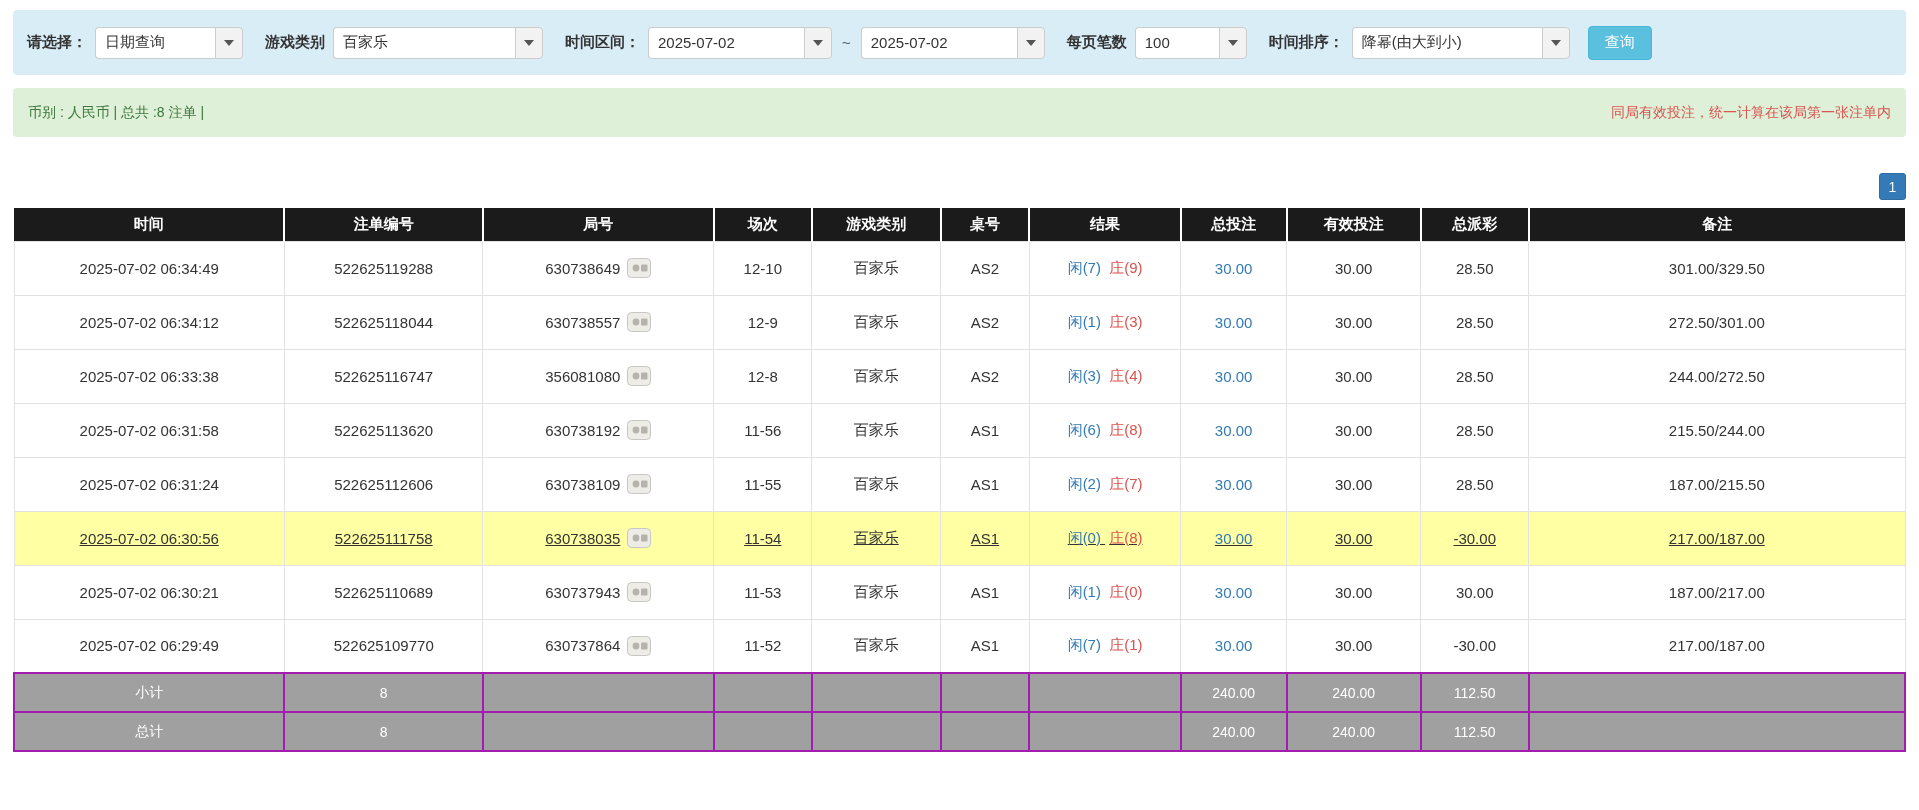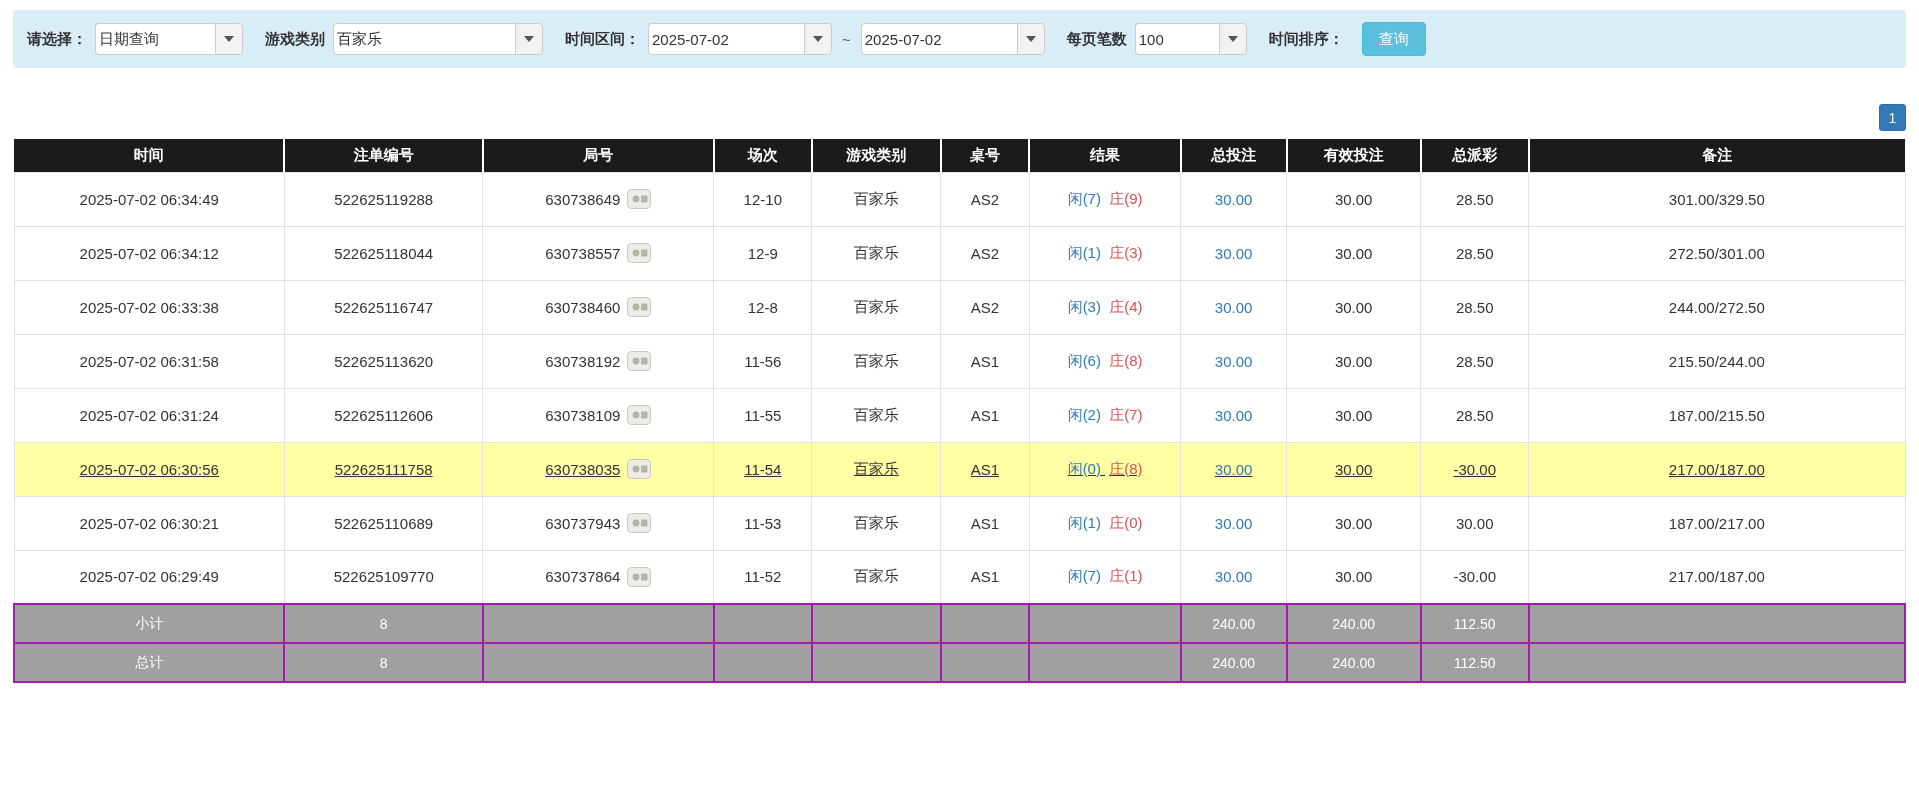--- a/index.html
+++ b/index.html
@@ -24,7 +24,7 @@
   .filter-bar{
     background:var(--filter_bg);
     border-radius:4px;
-    height:58px;
+    height:65px;
     display:flex;align-items:center;
     padding:0 14px;
     gap:8px;

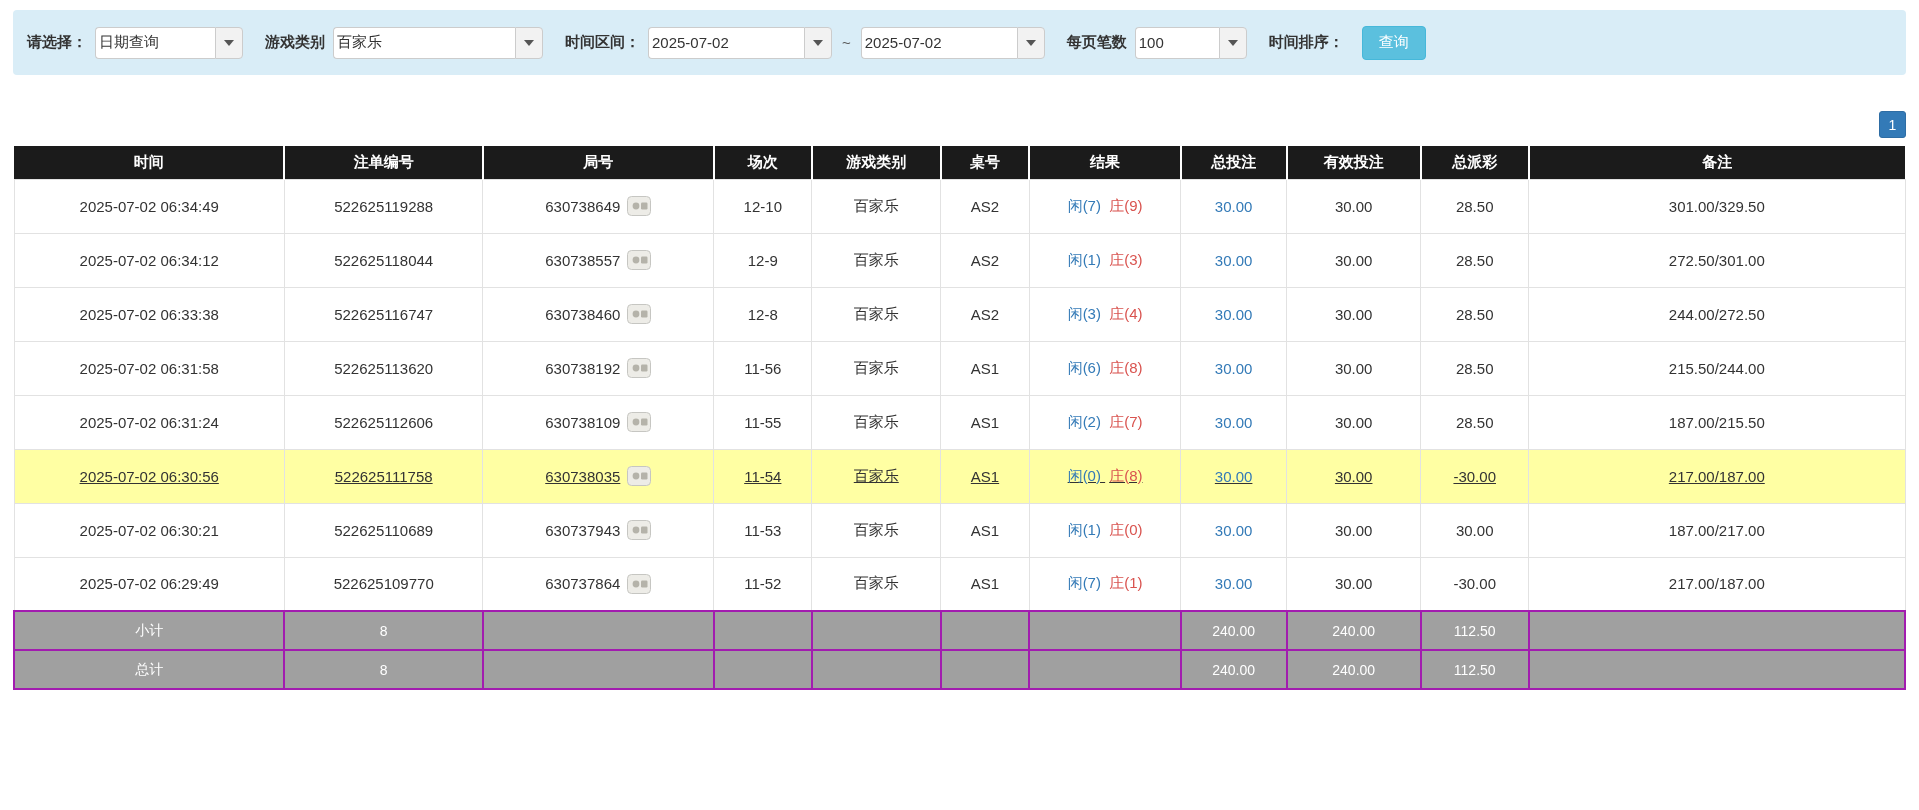--- a/index.html
+++ b/index.html
@@ -35,7 +35,7 @@
   .combo{display:inline-flex;align-items:stretch;height:32px;}
   .combo input{
     height:32px;border:1px solid #ccc;border-right:none;
-    border-radius:4px 0 0 4px;padding:0 3px;font-size:15px;color:#333;
+    border-radius:4px 0 0 4px;padding:0 9px;font-size:15px;color:#333;
     background:#fff;outline:none;font-family:inherit;
   }
   .combo .caret-btn{

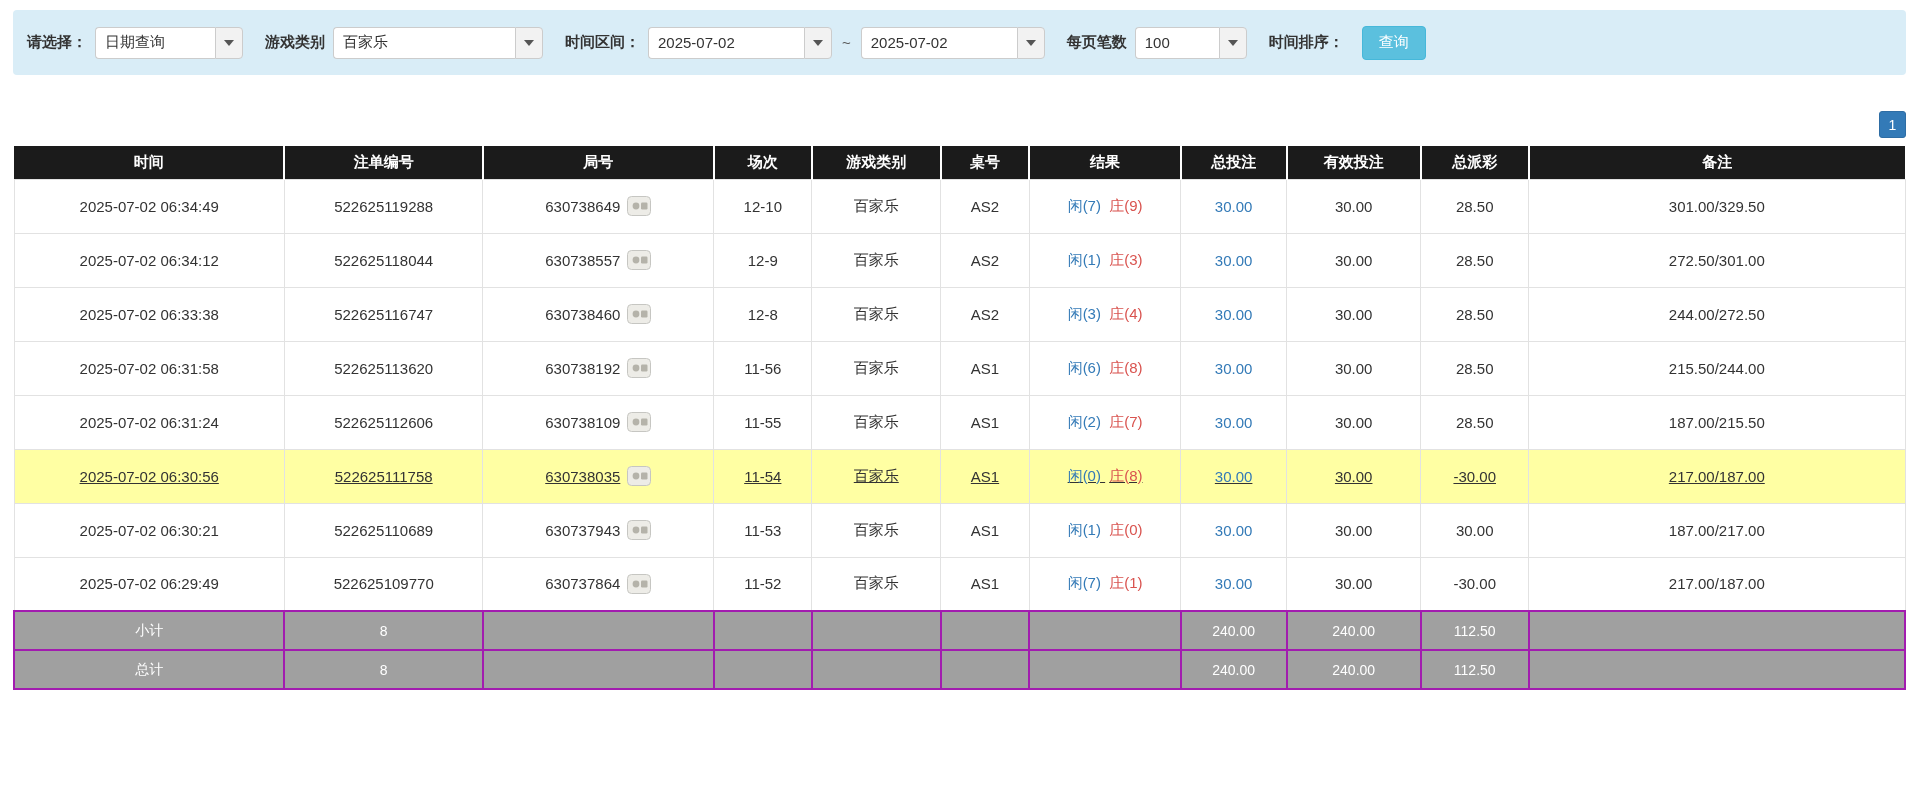--- a/index.html
+++ b/index.html
@@ -142,6 +142,12 @@
     </span>
 
     <span class="flabel">时间排序：</span>
+    <span class="combo w-sort">
+      <input readonly="" value="降幂(由大到小)" style="">
+      <button class="caret-btn">
+          <span class="caret"></span>
+        </button>
+    </span>
 
     <button class="query-btn">查询</button>
   </div>

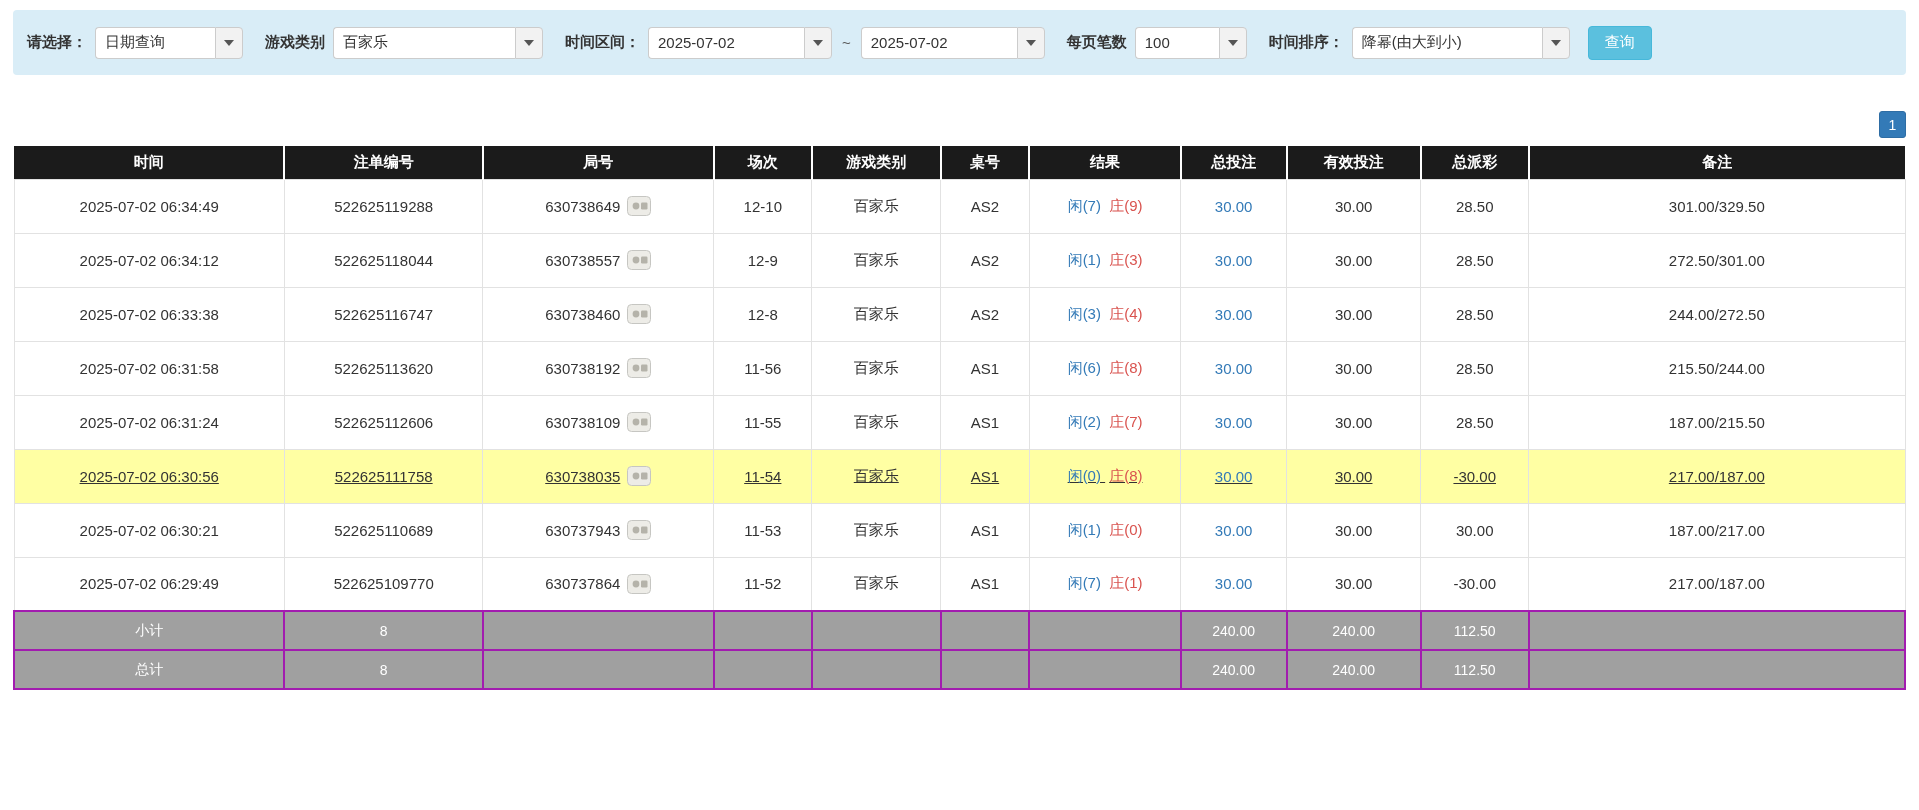--- a/index.html
+++ b/index.html
@@ -152,6 +152,10 @@
     <button class="query-btn">查询</button>
   </div>
 
+  <div class="summary-bar">
+    <span class="summary-left">币别 : 人民币 | 总共 :8 注单 |</span>
+    <span class="summary-right">同局有效投注，统一计算在该局第一张注单内</span>
+  </div>
 
   <div class="pagination">
     <div class="page-btn">1</div>

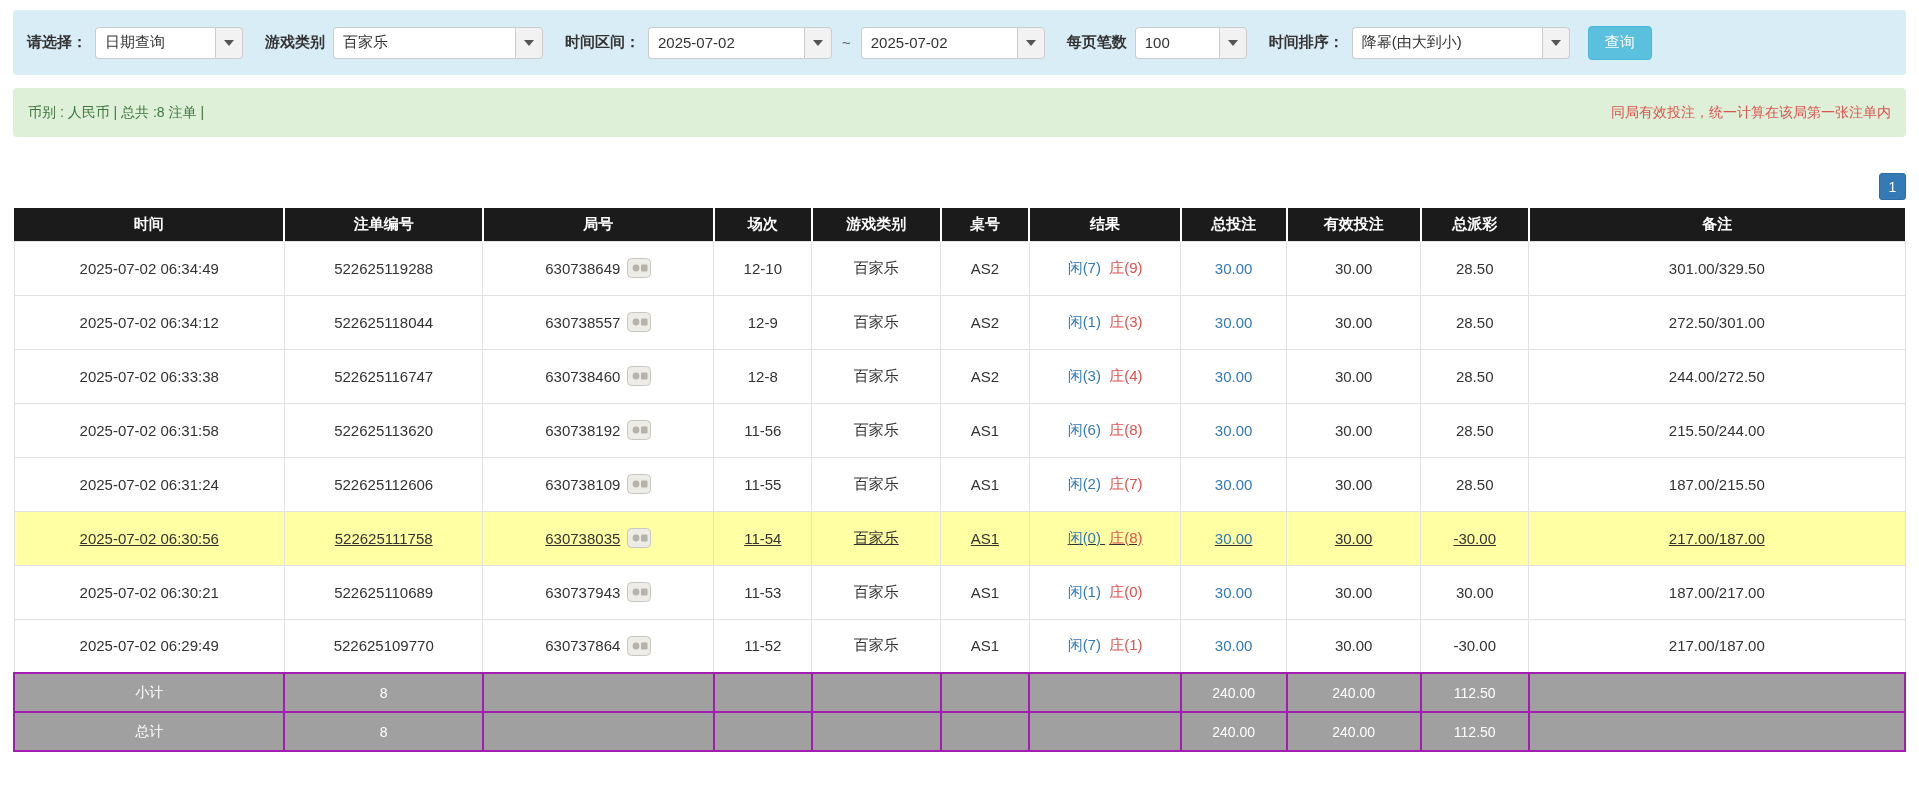--- a/index.html
+++ b/index.html
@@ -254,7 +254,7 @@
     <td>522625116747</td>
     <td>
       <span class="round-cell-inner">
-        <span>630738460</span>
+        <span>356081080</span>
         <span class="round-icon">
           <svg width="24" height="20" viewBox="0 0 24 20" aria-hidden="true">
             <rect x="0.5" y="0.5" width="23" height="19" rx="4" fill="#edece7" stroke="#c6c6c2"></rect>

